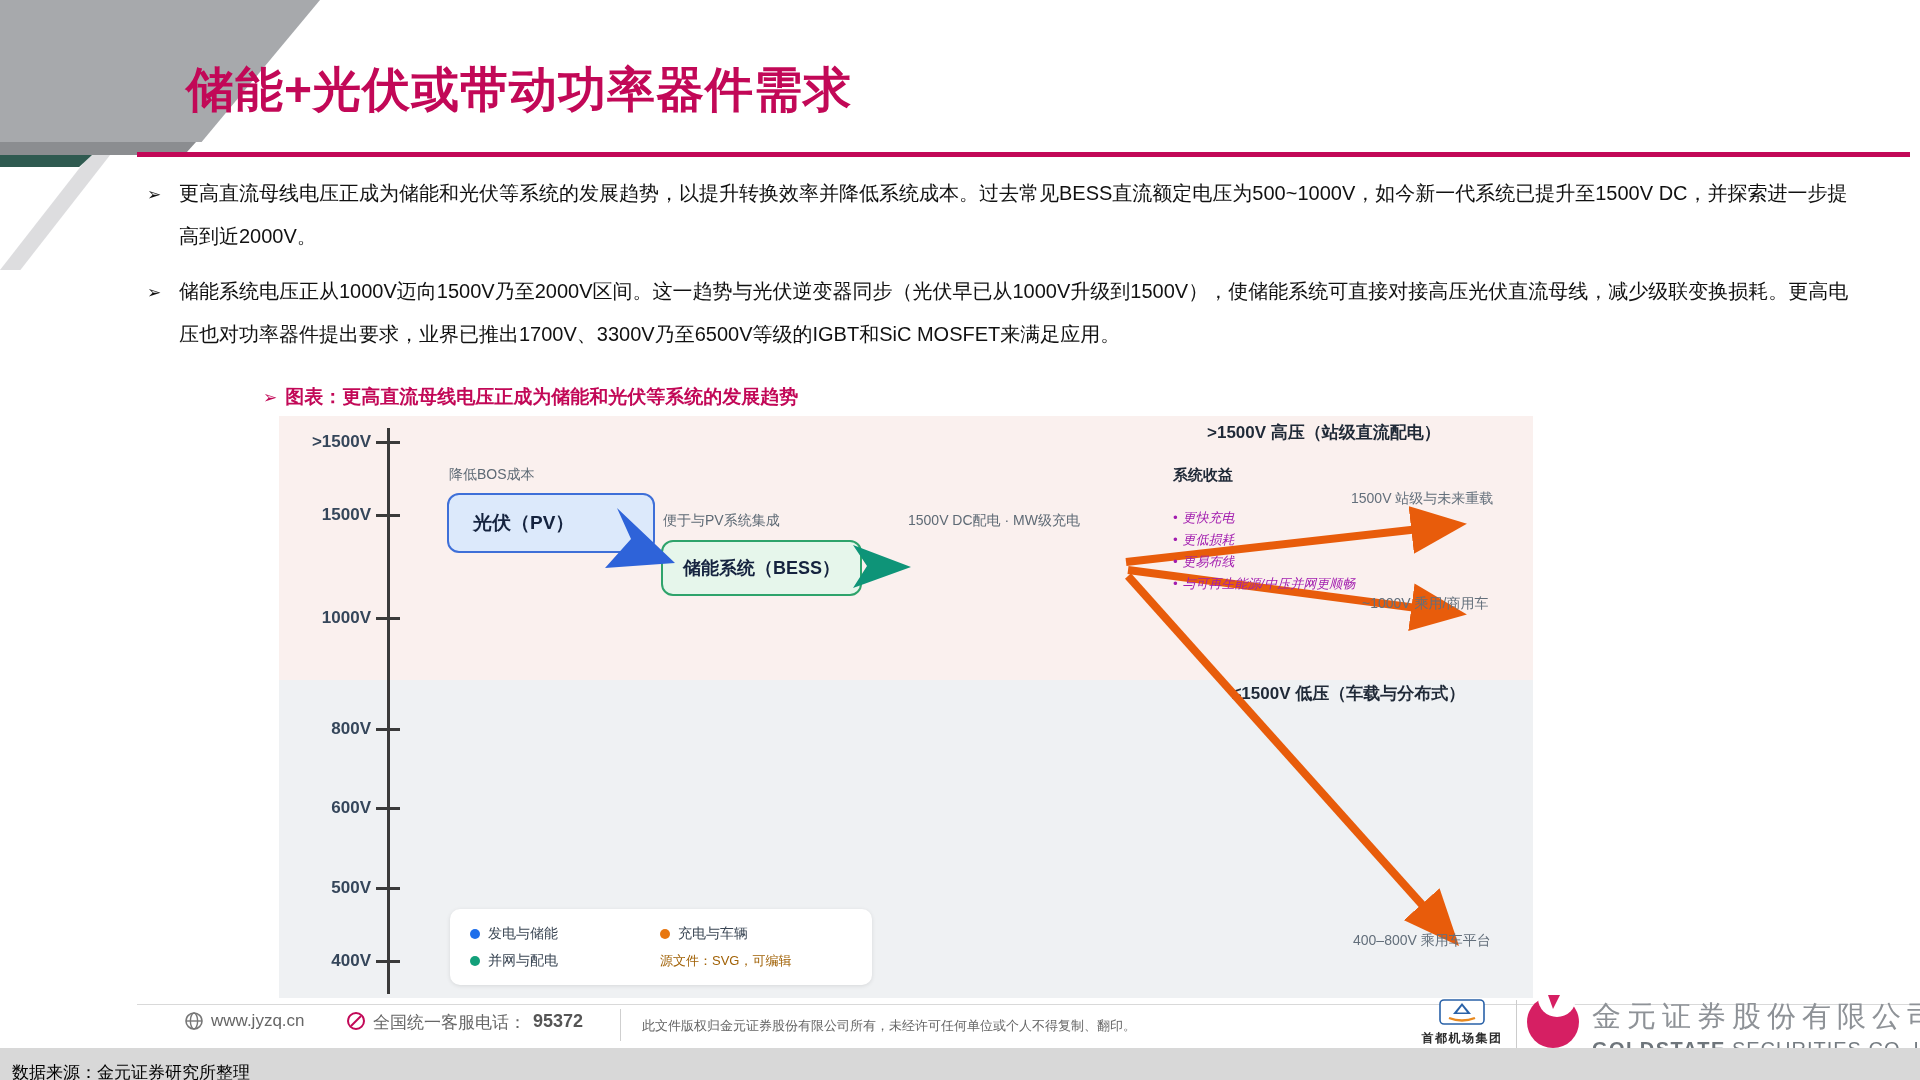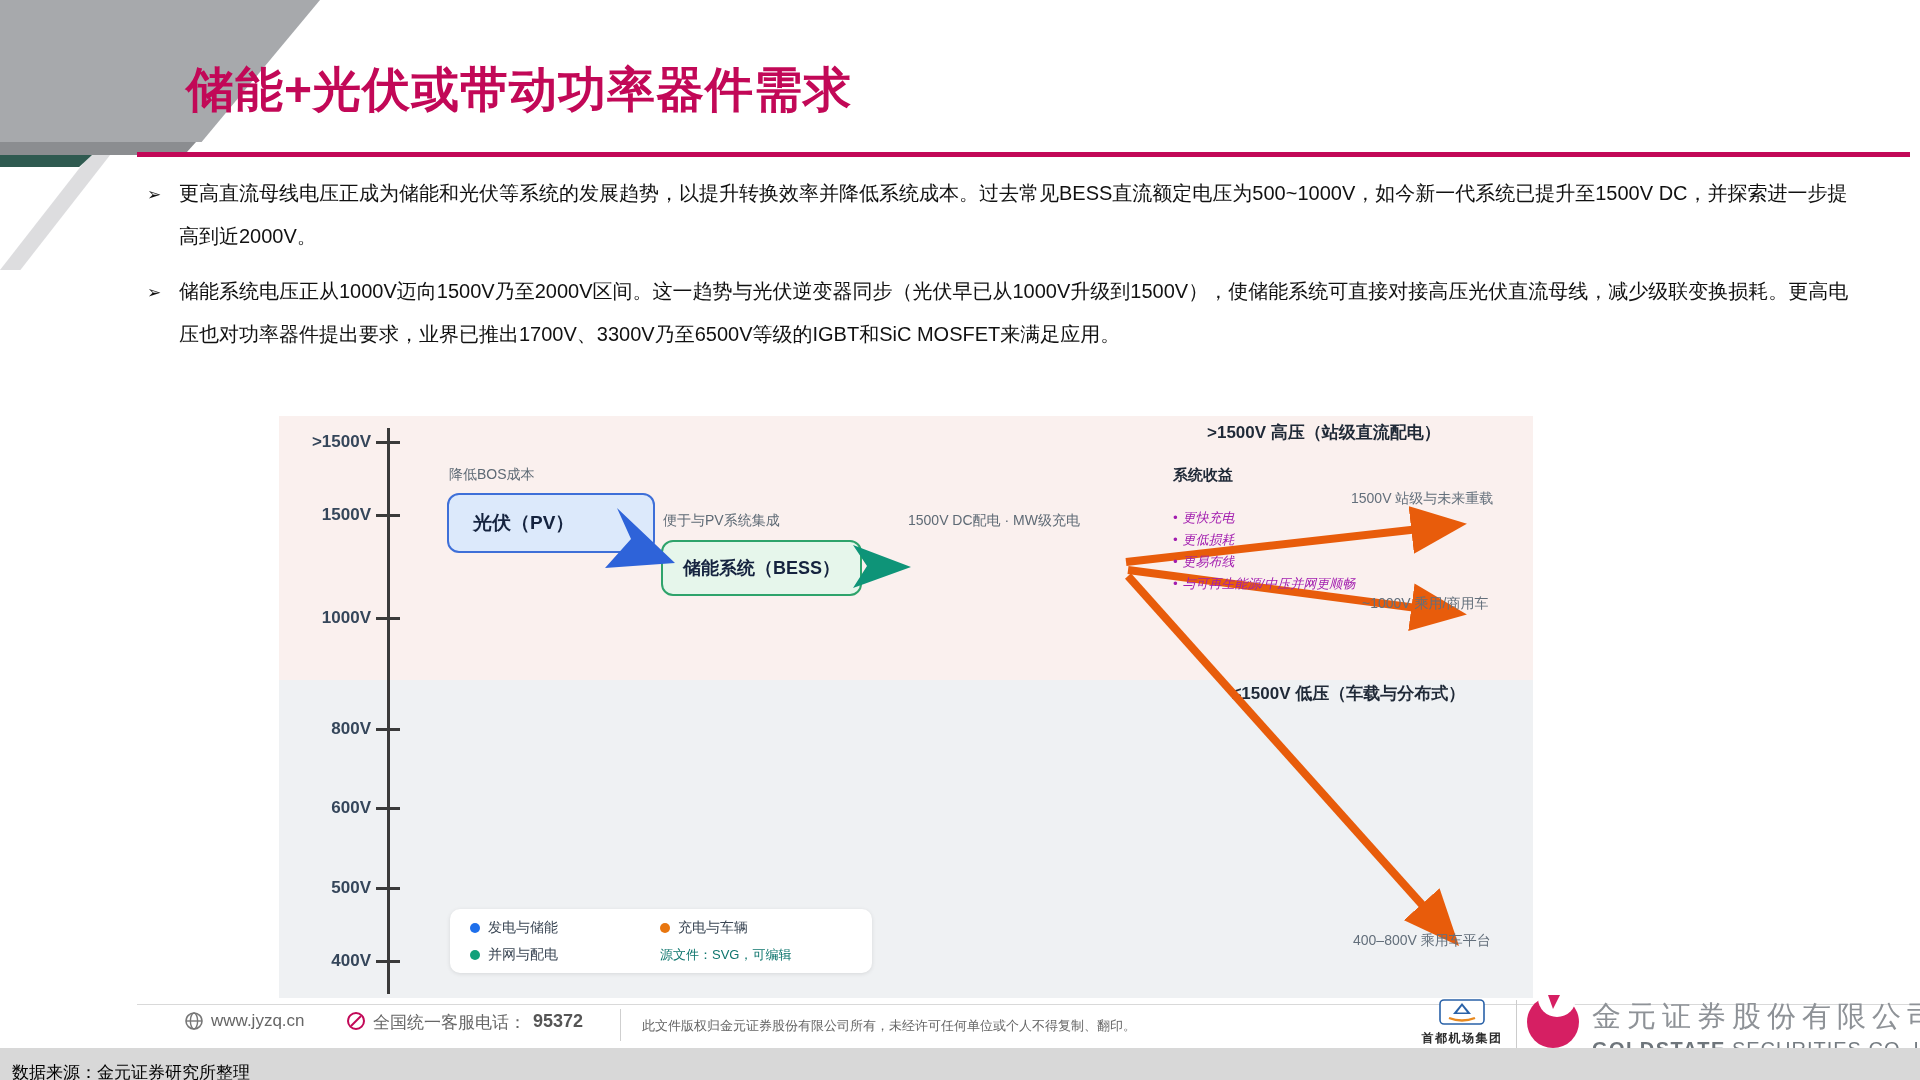--- a/index.html
+++ b/index.html
@@ -97,6 +97,9 @@
     </div>
   </div>
 
+  <div class="fig-caption">
+    <span class="bm">➢</span><span>图表：更高直流母线电压正成为储能和光伏等系统的发展趋势</span>
+  </div>
 
   <div class="chart">
     <div class="band-high"></div>

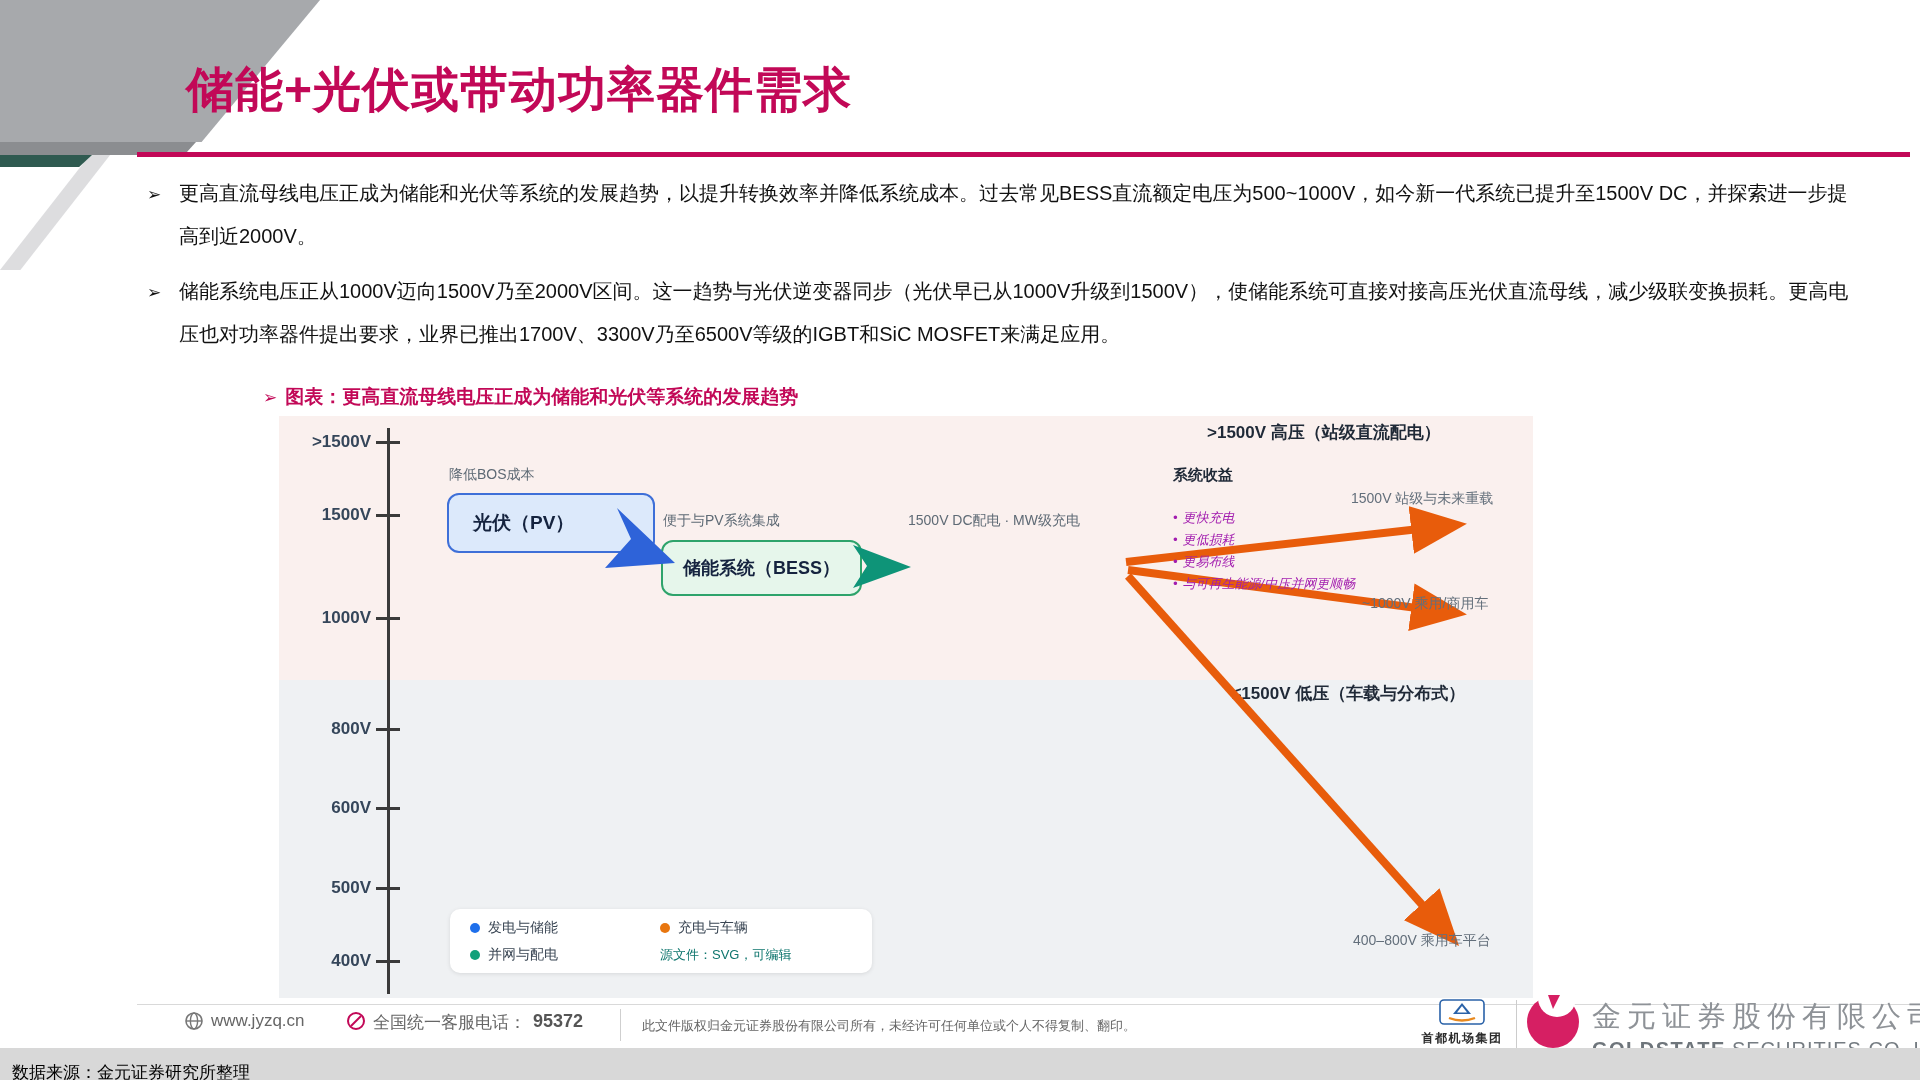--- a/index.html
+++ b/index.html
@@ -44,7 +44,7 @@
   .benefit-item{font-size:13px;color:#a21caf;line-height:22px;white-space:nowrap;font-style:italic;}
   .benefit-item .dot2{margin-right:5px;}
   .target-label{position:absolute;font-size:14px;color:#636f7b;white-space:nowrap;}
-  .legend{position:absolute;left:171px;top:493px;width:422px;height:64px;background:#fff;border-radius:10px;
+  .legend{position:absolute;left:171px;top:493px;width:422px;height:76px;background:#fff;border-radius:10px;
           box-shadow:0 1px 4px rgba(0,0,0,.10);display:grid;grid-template-columns:190px 1fr;
           align-content:center;row-gap:9px;padding:8px 20px;box-sizing:border-box;}
   .legend-item{display:flex;align-items:center;font-size:14px;color:#3a4654;white-space:nowrap;}

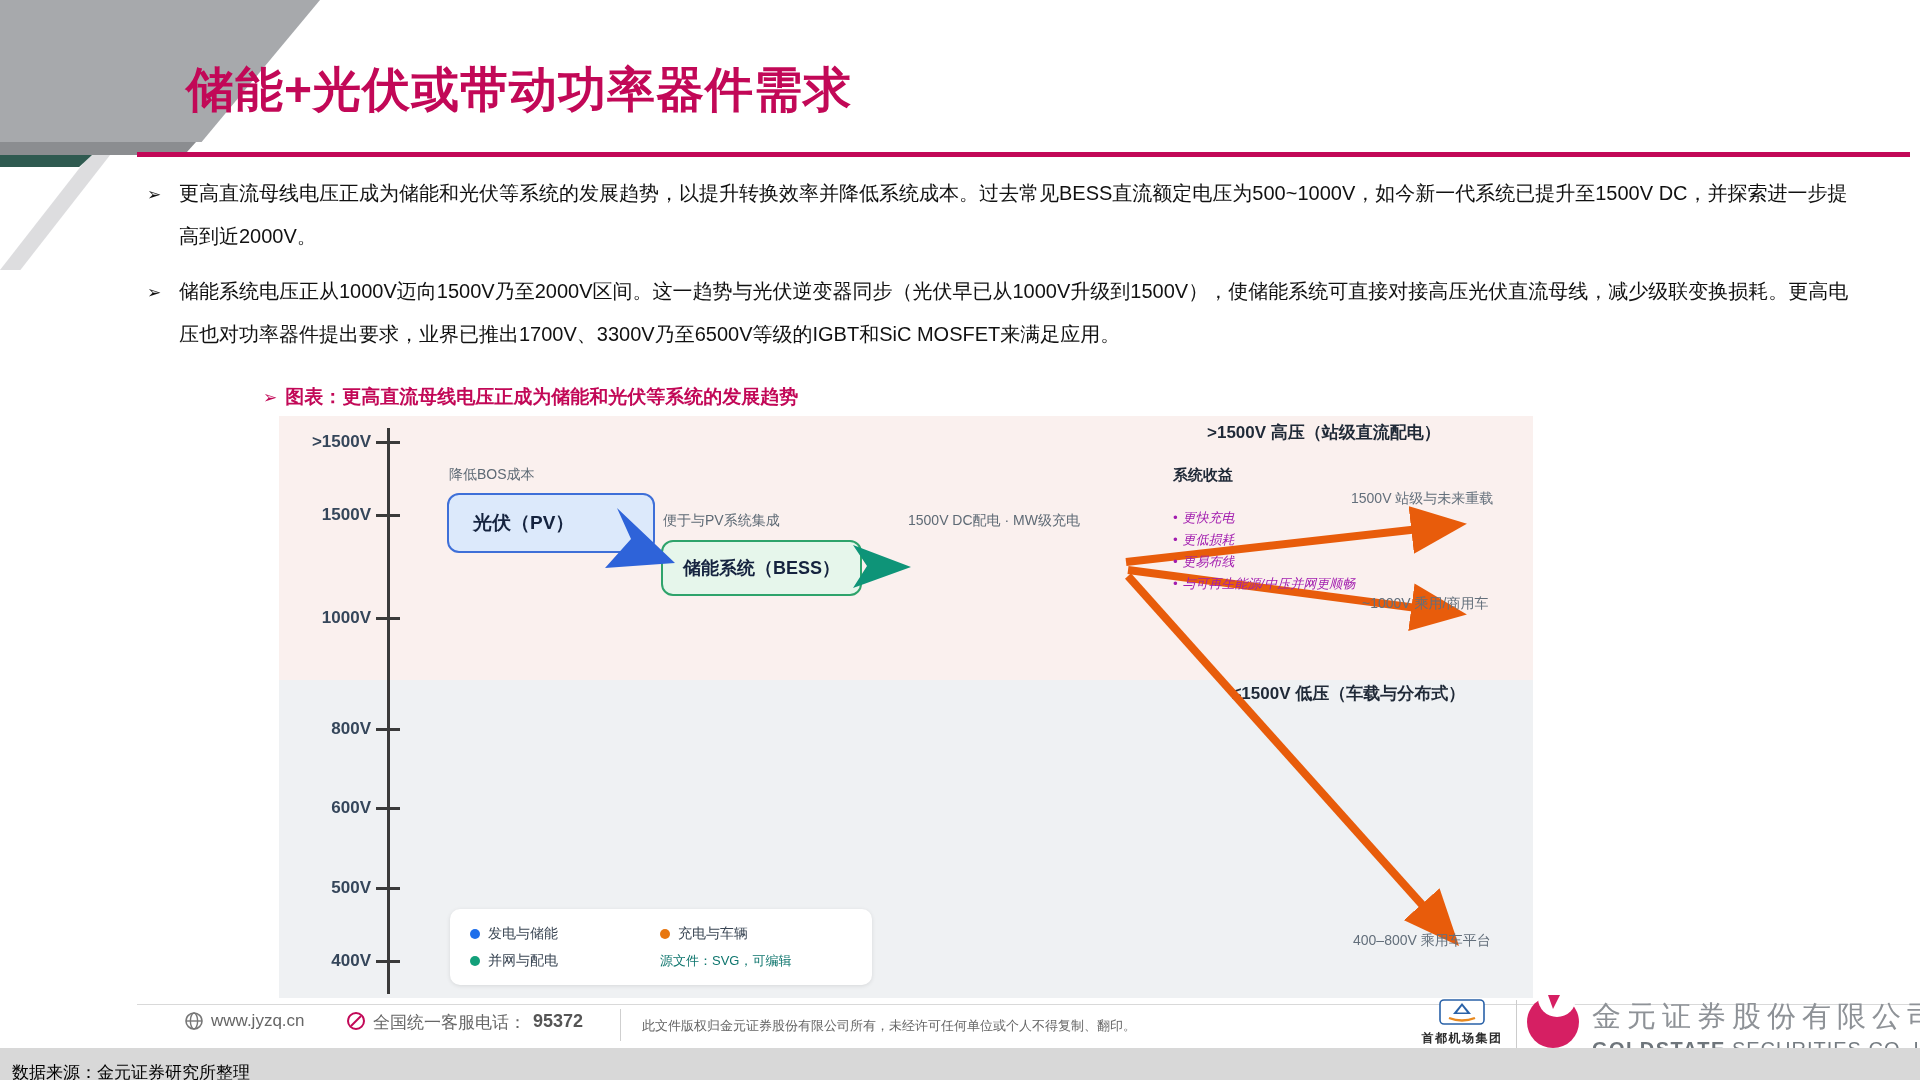--- a/index.html
+++ b/index.html
@@ -50,7 +50,7 @@
   .legend-item{display:flex;align-items:center;font-size:14px;color:#3a4654;white-space:nowrap;}
   .legend-dot{width:10px;height:10px;border-radius:50%;margin-right:8px;flex:none;}
   .dot-blue{background:#1e6feb;} .dot-orange{background:#e8760f;} .dot-green{background:#12a07a;}
-  .legend-note{font-size:13px;color:#0f766e;display:flex;align-items:center;white-space:nowrap;}
+  .legend-note{font-size:13px;color:#a16207;display:flex;align-items:center;white-space:nowrap;}
   
   .footer-rule{position:absolute;left:137px;top:1004px;width:1783px;height:1px;background:#d9d9d9;}
   .footer{position:absolute;left:0;top:1005px;width:1920px;height:43px;background:#fff;}

